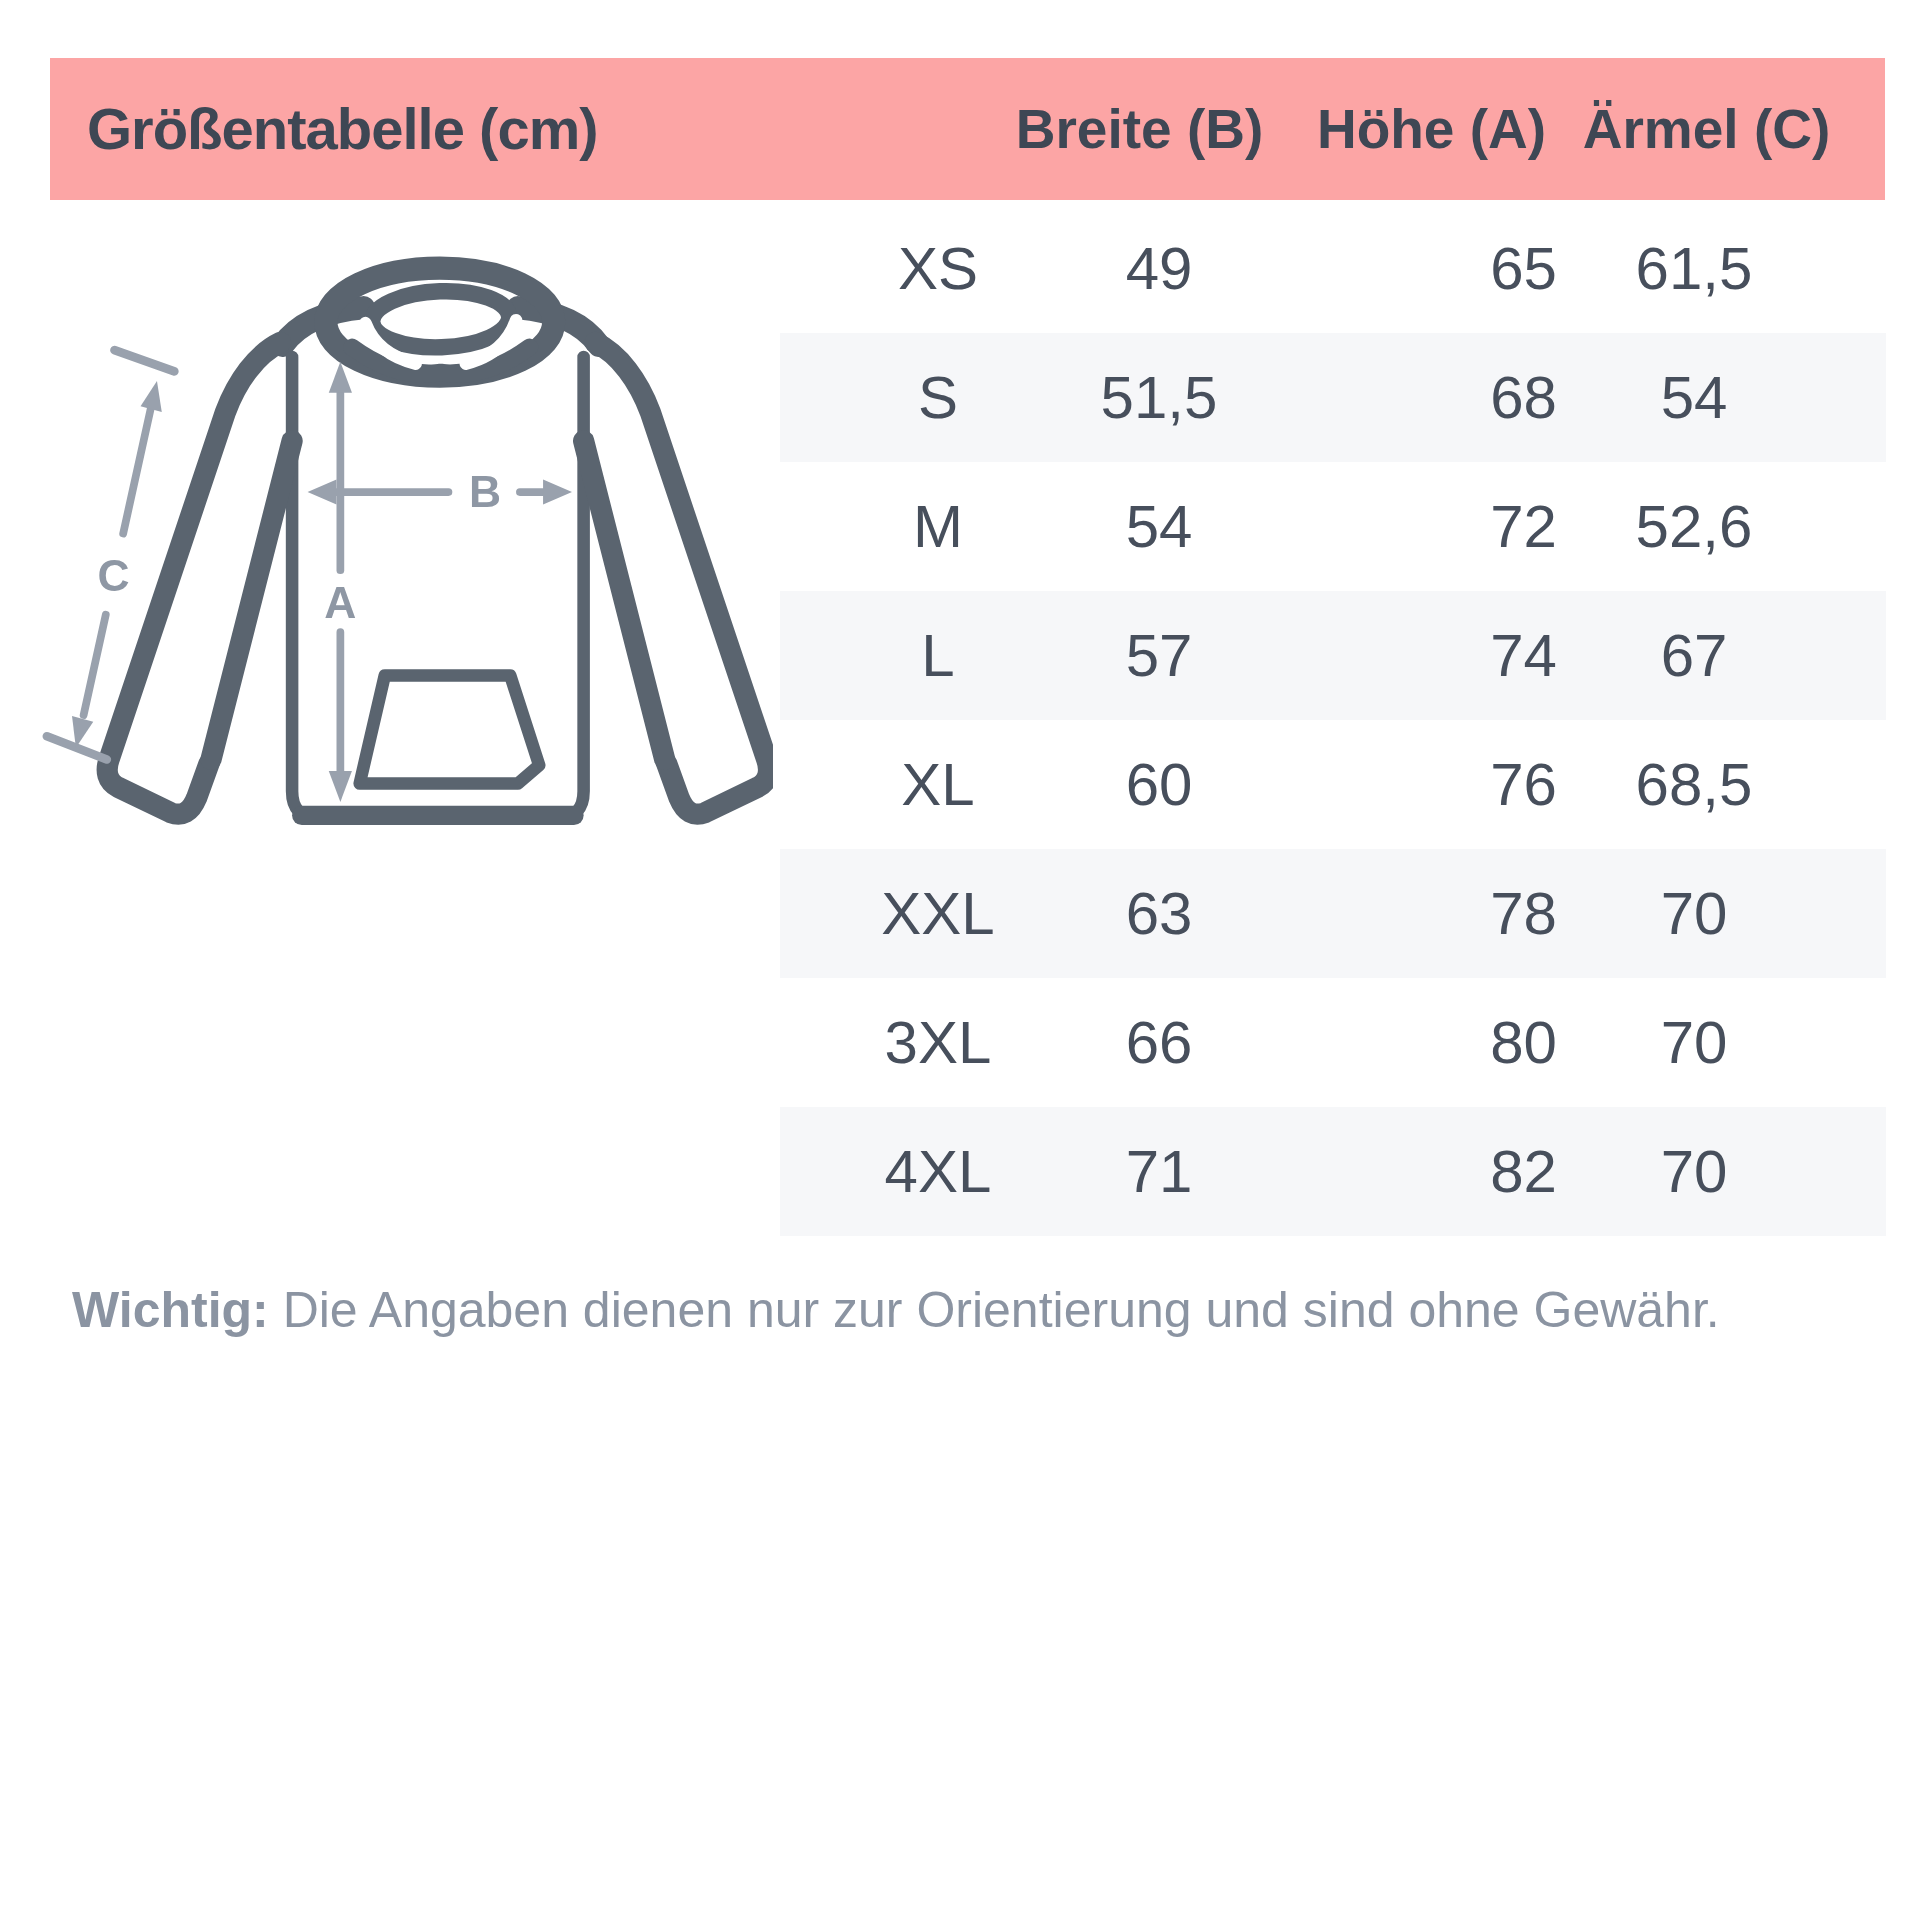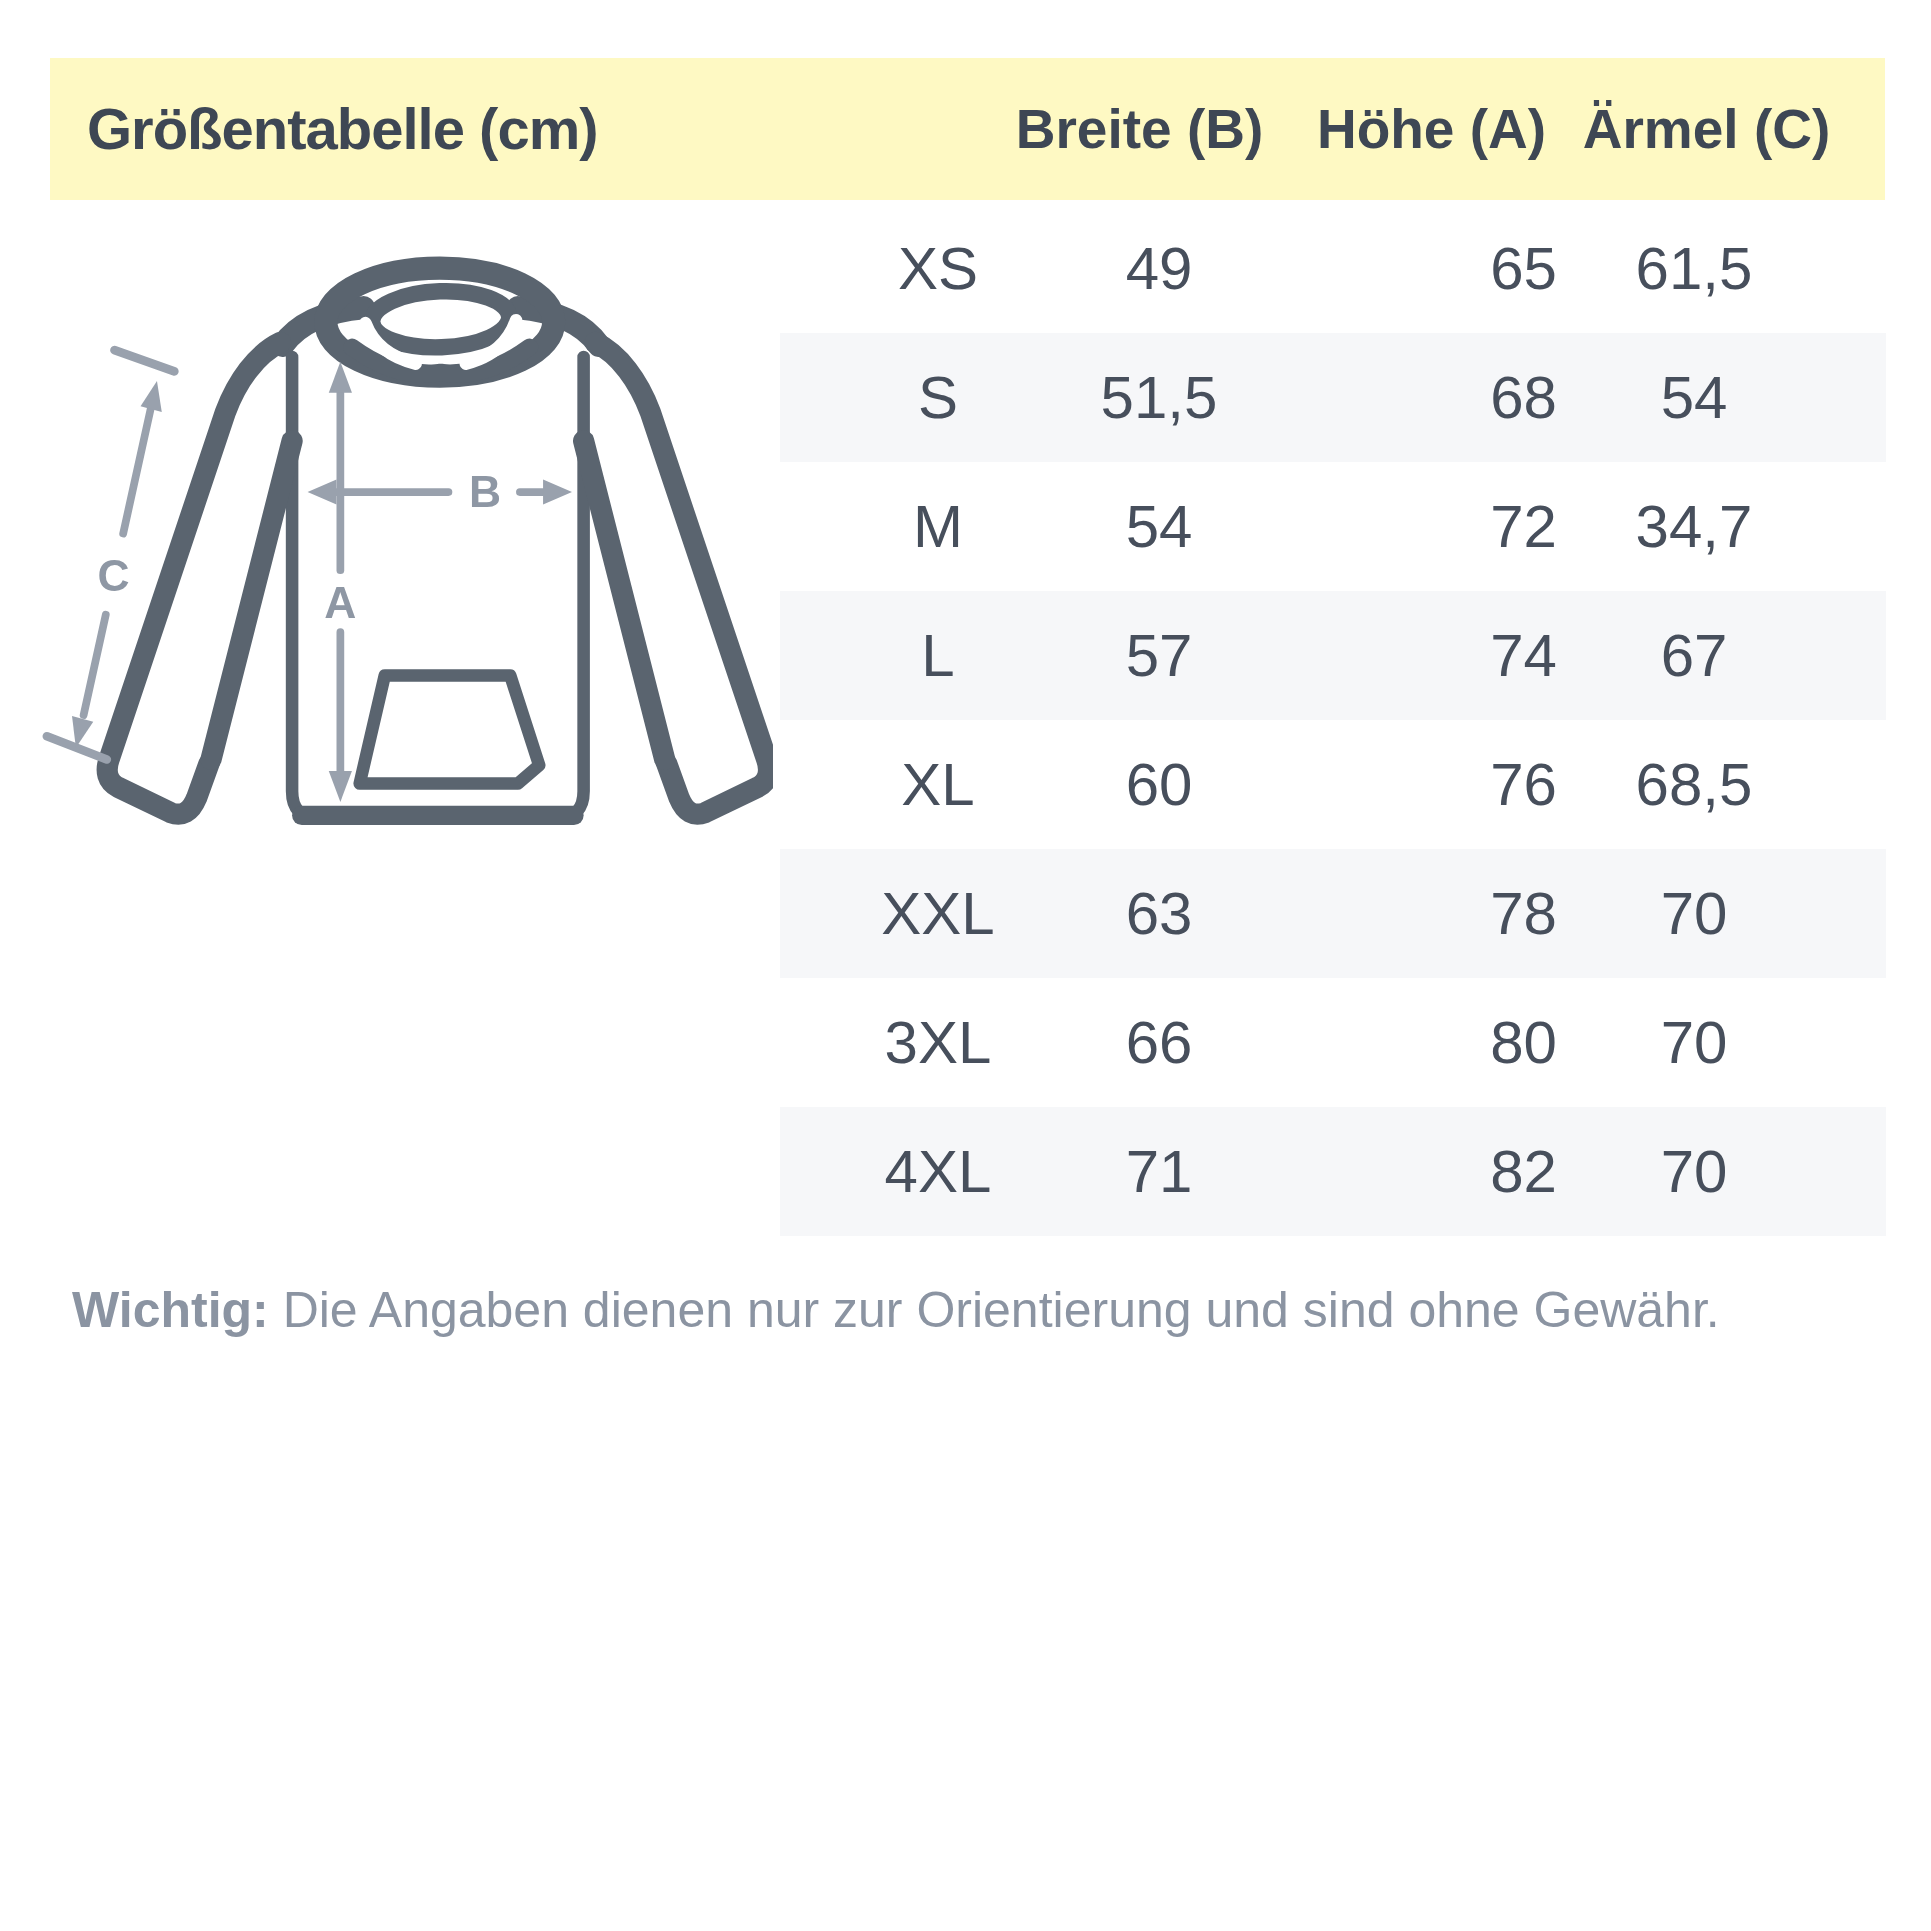--- a/index.html
+++ b/index.html
@@ -8,7 +8,7 @@
     font-family:"Liberation Sans","DejaVu Sans",sans-serif;overflow:hidden;
   }
   
-  .band{position:absolute;left:50px;top:58px;width:1835px;height:142px;background:#fef9c3;}
+  .band{position:absolute;left:50px;top:58px;width:1835px;height:142px;background:#fca5a5;}
   .title{
     position:absolute;left:37px;top:0;height:142px;line-height:142px;
     font-size:58px;font-weight:bold;color:#3e4754;letter-spacing:-1px;white-space:nowrap;

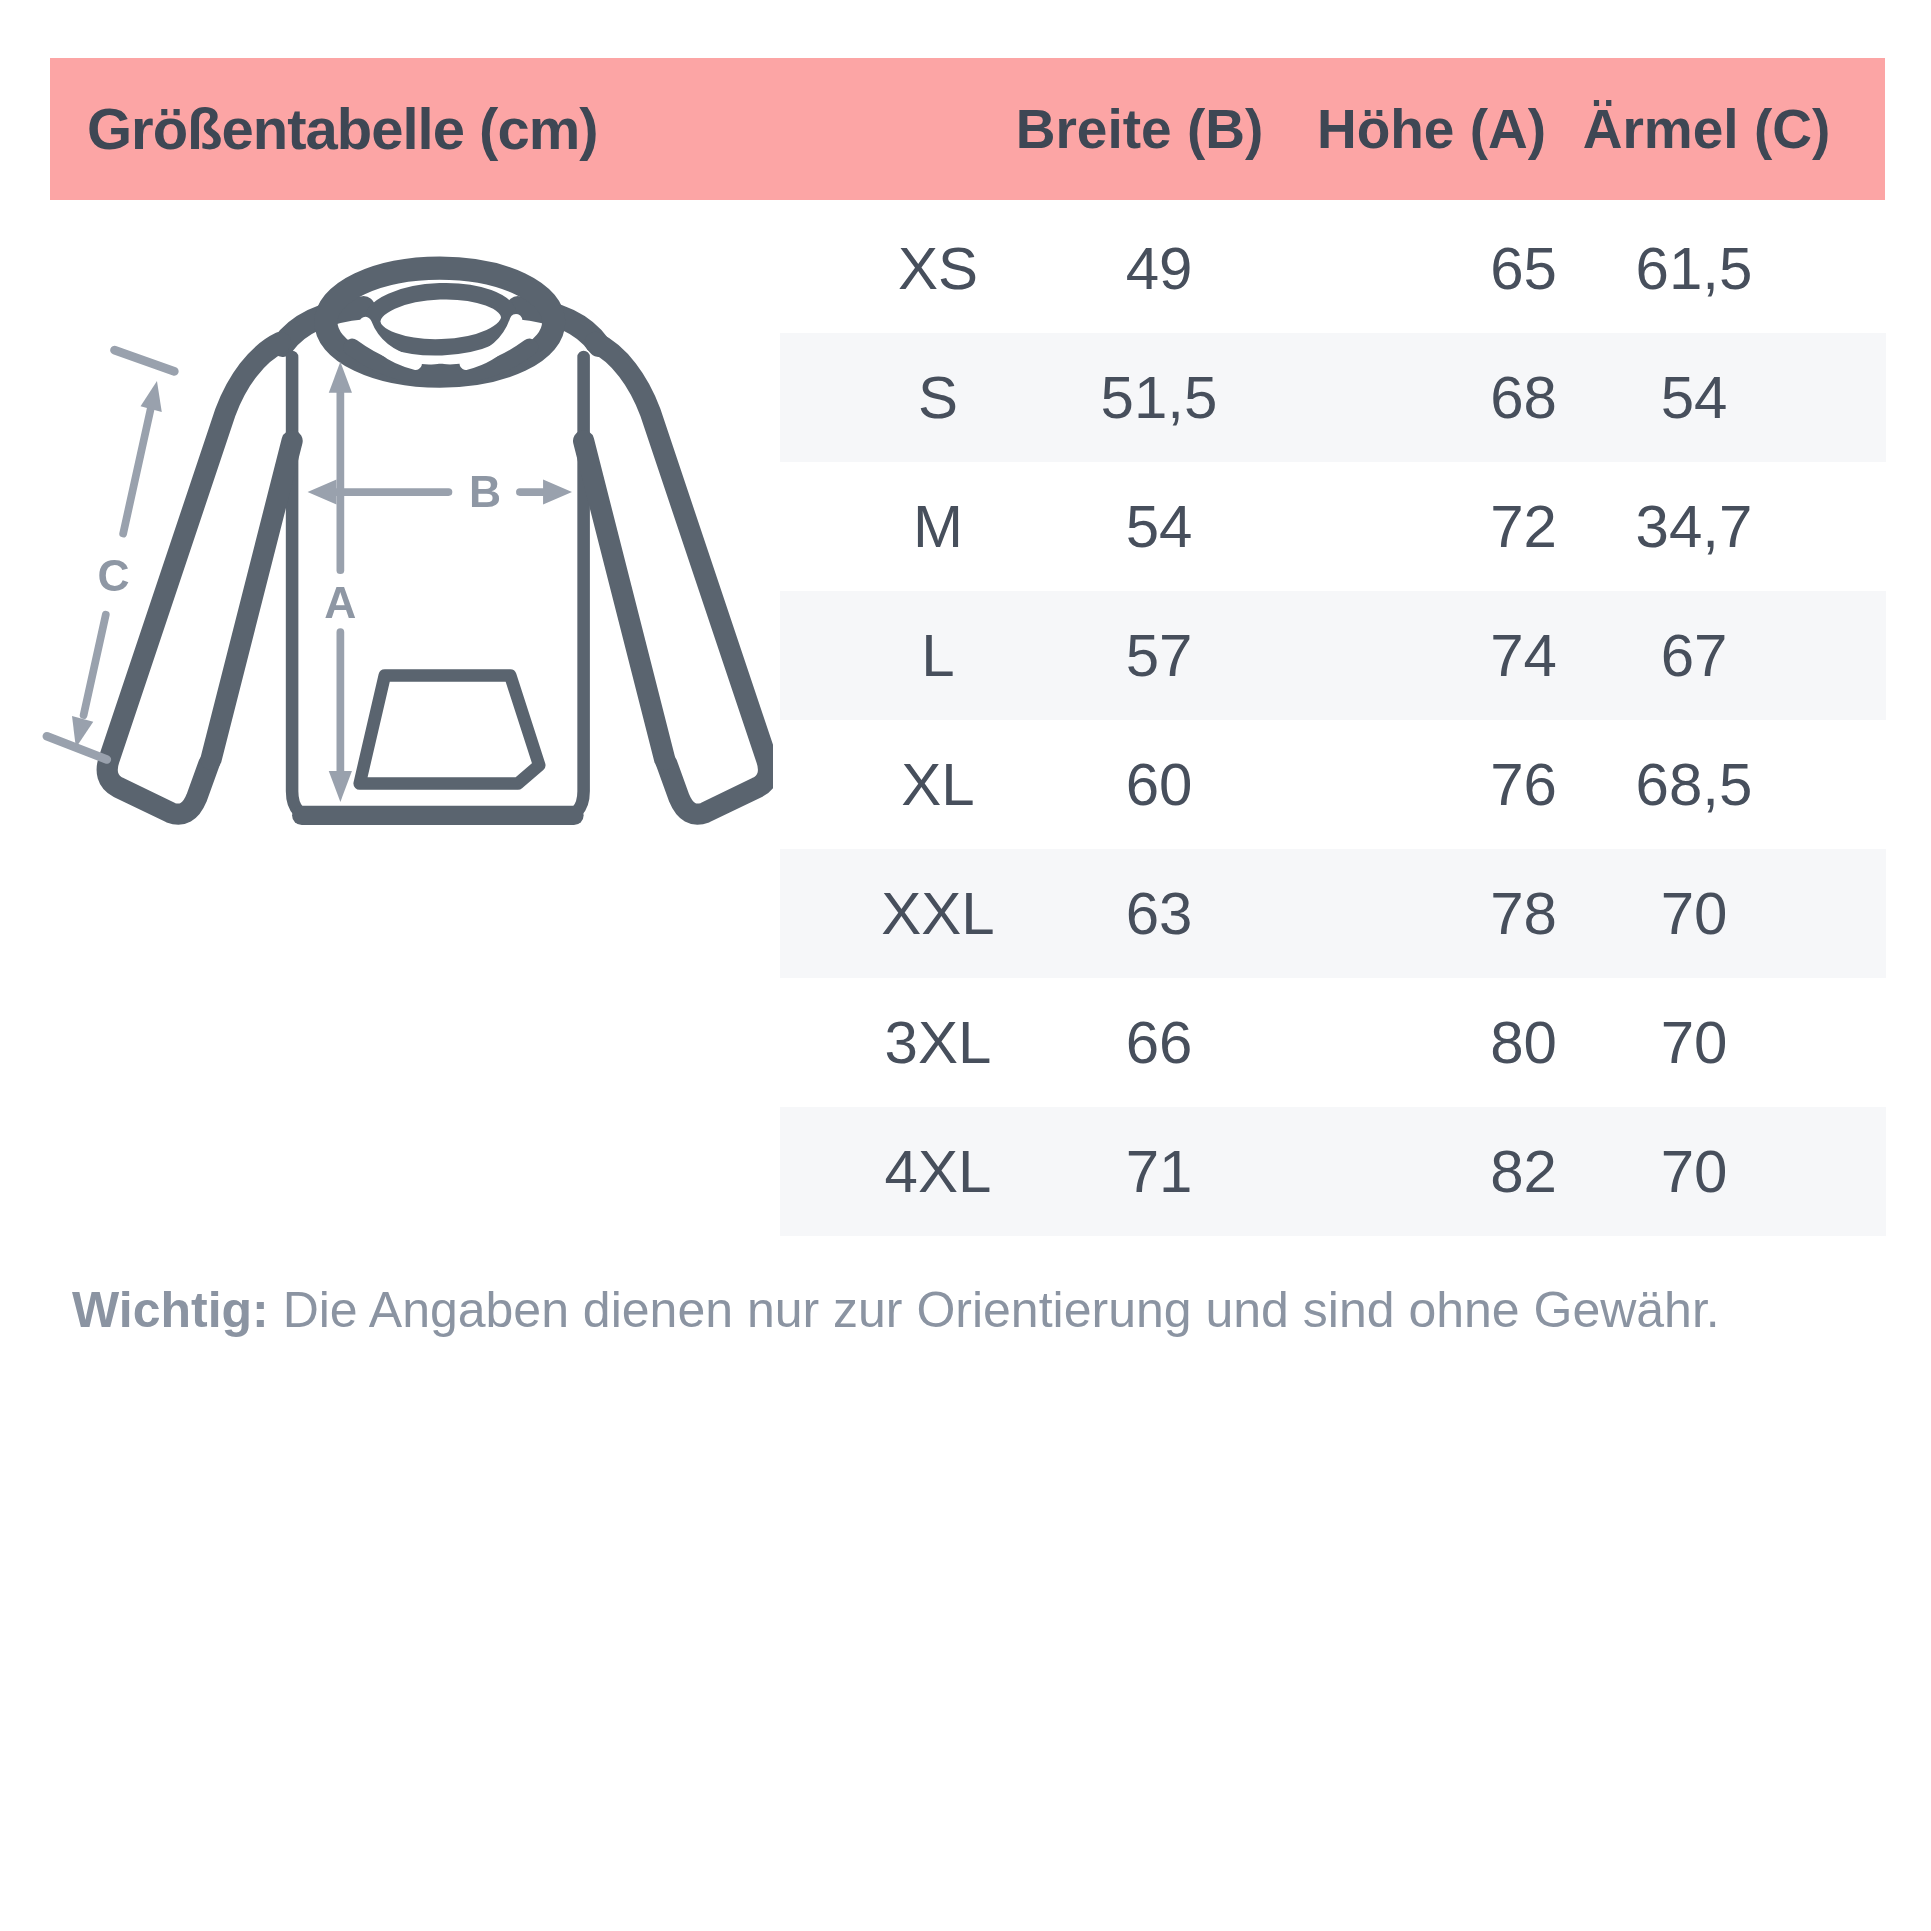--- a/index.html
+++ b/index.html
@@ -123,7 +123,7 @@
     <span class="cell size">M</span>
     <span class="cell b">54</span>
     <span class="cell a">72</span>
-    <span class="cell c">34,7</span>
+    <span class="cell c">52,6</span>
   </div>
   <div class="trow alt">
     <span class="cell size">L</span>

